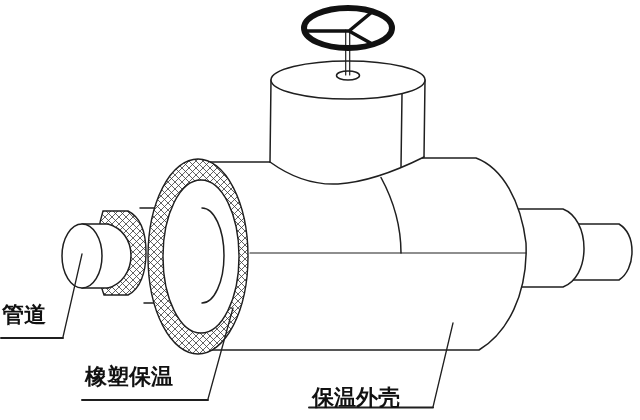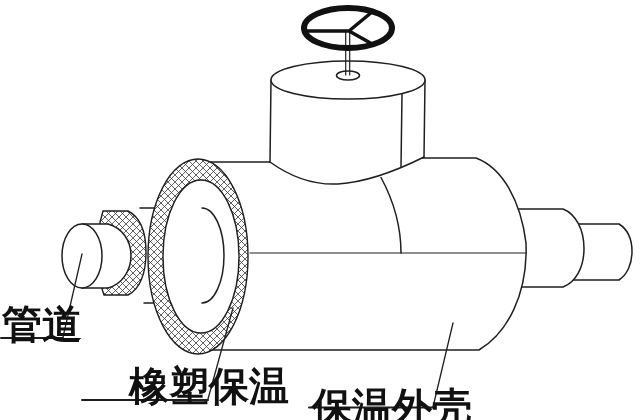--- a/index.html
+++ b/index.html
@@ -17,7 +17,7 @@
   .hatch{fill:url(#xh);stroke:var(--line,#1f1f1f);stroke-width:1.4;}
   .wheel{stroke:var(--wheel,#111);fill:none;}
   .lbl{
-    position:absolute;color:#111;font-size:40px;font-weight:700;
+    position:absolute;color:#111;font-size:22px;font-weight:700;
     line-height:1.1;white-space:nowrap;letter-spacing:0px;
   }
 </style>

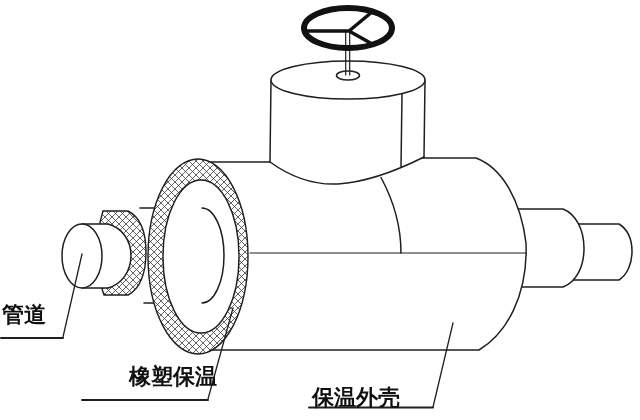--- a/index.html
+++ b/index.html
@@ -102,7 +102,7 @@
 
   <div class="lbl" style="left:2px;top:302px;">管道</div>
 
-  <div class="lbl" style="left:85px;top:364px;margin-left:44px;">橡塑保温</div>
+  <div class="lbl" style="left:85px;top:364px;">橡塑保温</div>
 
   <div class="lbl" style="left:312px;top:372px;margin-top:13px;">保温外壳</div>
 </div>

